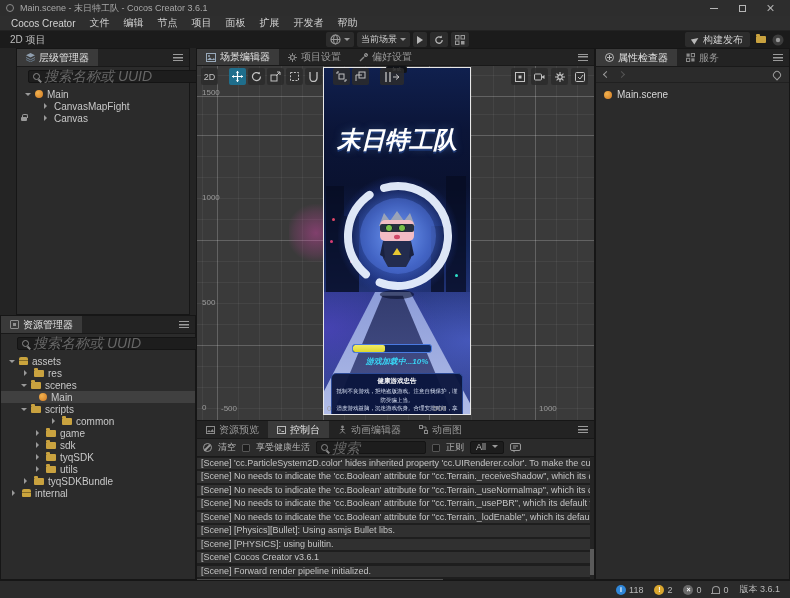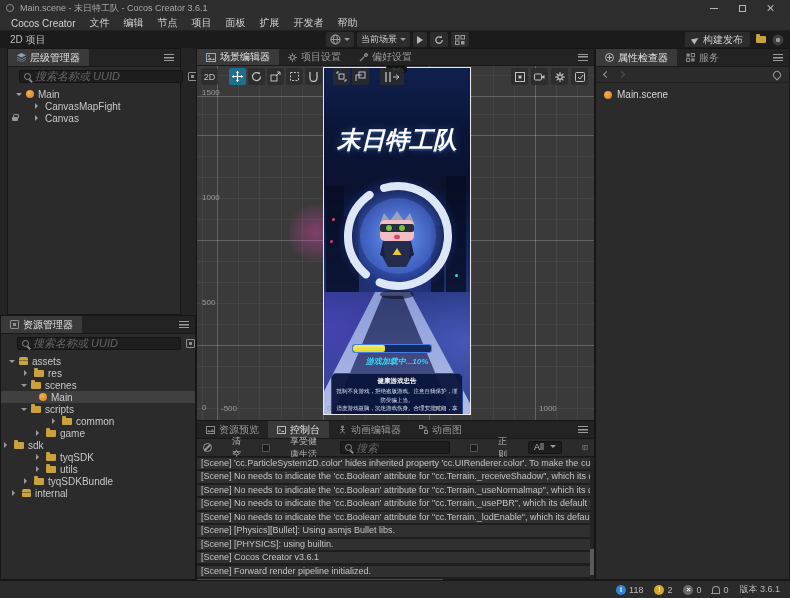--- a/index.html
+++ b/index.html
@@ -126,7 +126,7 @@
   .notice-line { text-align:center; color:#d8e0f2; font-size:5.5px; line-height:1.55; }
 
   
-  .hier { left:7px; top:48px; width:174px; height:267px; }
+  .hier { left:16px; top:48px; width:174px; height:267px; }
   .assets { left:0; top:315px; width:196px; height:265px; }
 
   

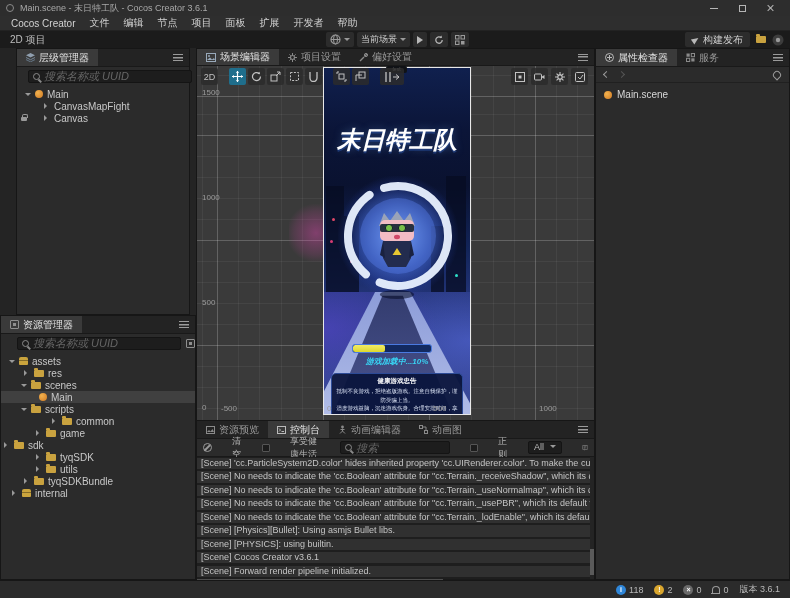--- a/index.html
+++ b/index.html
@@ -64,7 +64,7 @@
   .strip-menu { margin-left:auto; align-self:center; margin-right:6px; }
   .toolrow { height:18px; display:flex; align-items:center; gap:5px; padding:0 6px; }
   .search-box { flex:1; height:13px; background:#1d1d1d; border:1px solid #141414; border-radius:2px; display:flex; align-items:center; gap:4px; padding:0 4px; }
-  .search-box input { flex:1; min-width:0; background:transparent; border:none; outline:none; color:#bbb; font-style:italic; font-size:11px; font-family:"Liberation Sans",sans-serif; }
+  .search-box input { flex:1; min-width:0; background:transparent; border:none; outline:none; color:#bbb; font-style:italic; font-size:14px; font-family:"Liberation Sans",sans-serif; }
   .search-box input::placeholder { color:#666; font-style:italic; }
 
   

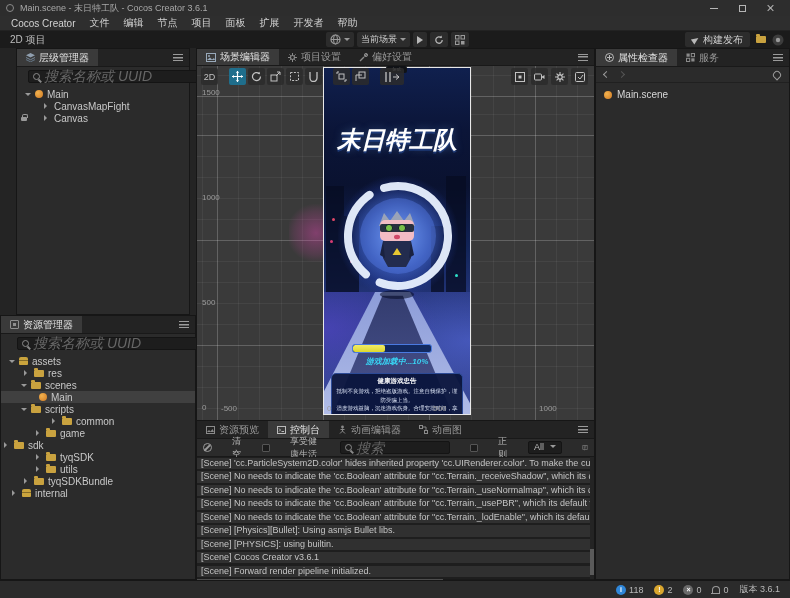--- a/index.html
+++ b/index.html
@@ -334,7 +334,7 @@
       <span class="i-folder"></span>
       <span>game</span>
     </div>
-    <div class="trow" style="">
+    <div class="trow" style="padding-left:32px">
       <span class="tchev-closed"></span>
       <span class="i-folder"></span>
       <span>sdk</span>

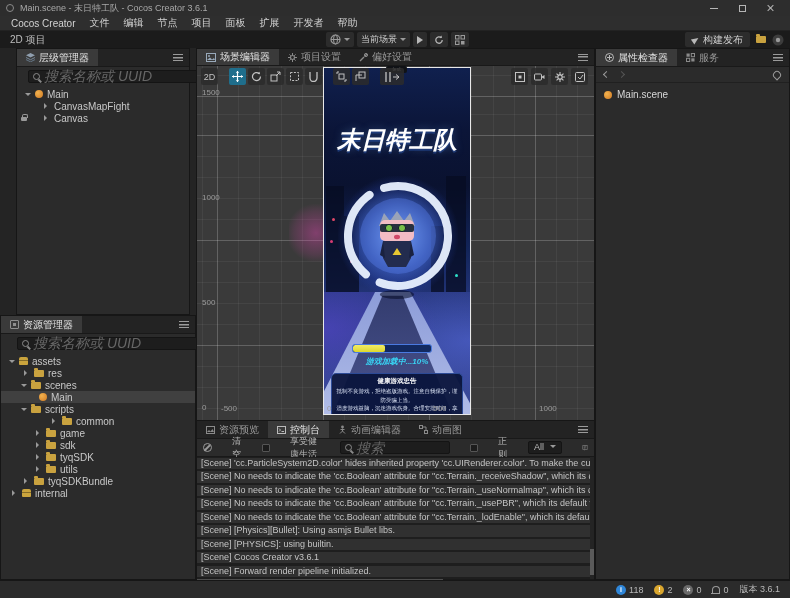--- a/index.html
+++ b/index.html
@@ -131,7 +131,7 @@
 
   
   .bottom { left:196px; top:420px; width:399px; height:160px; }
-  .console-toolbar { height:18px; display:flex; align-items:center; gap:20px; padding:0 6px; background:#2b2b2b; border-bottom:1px solid #191919; }
+  .console-toolbar { height:18px; display:flex; align-items:center; gap:6px; padding:0 6px; background:#2b2b2b; border-bottom:1px solid #191919; }
   .ct-label { color:#b5b5b5; font-size:9px; }
   .dropdown { height:13px; background:#1d1d1d; border:1px solid #141414; border-radius:2px; display:flex; align-items:flex-start; gap:6px; padding:0 5px; color:#bbb; font-size:9px; }
   .logs { position:relative; height:122px; background:#1e1e1e; padding:1px 0 0 0; overflow:hidden; }

